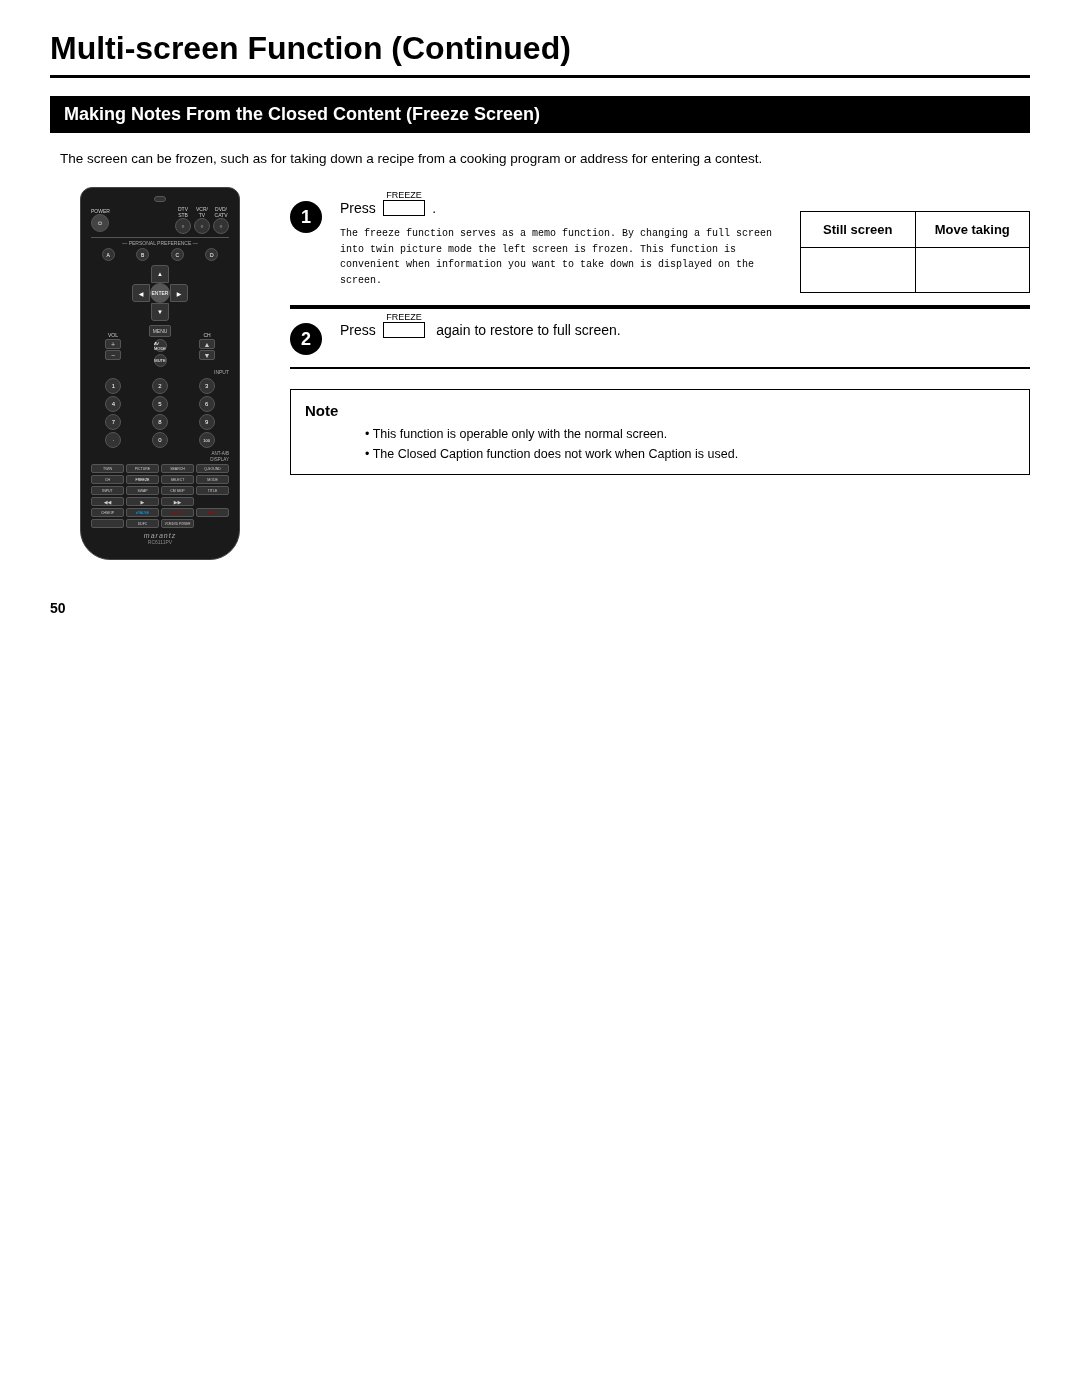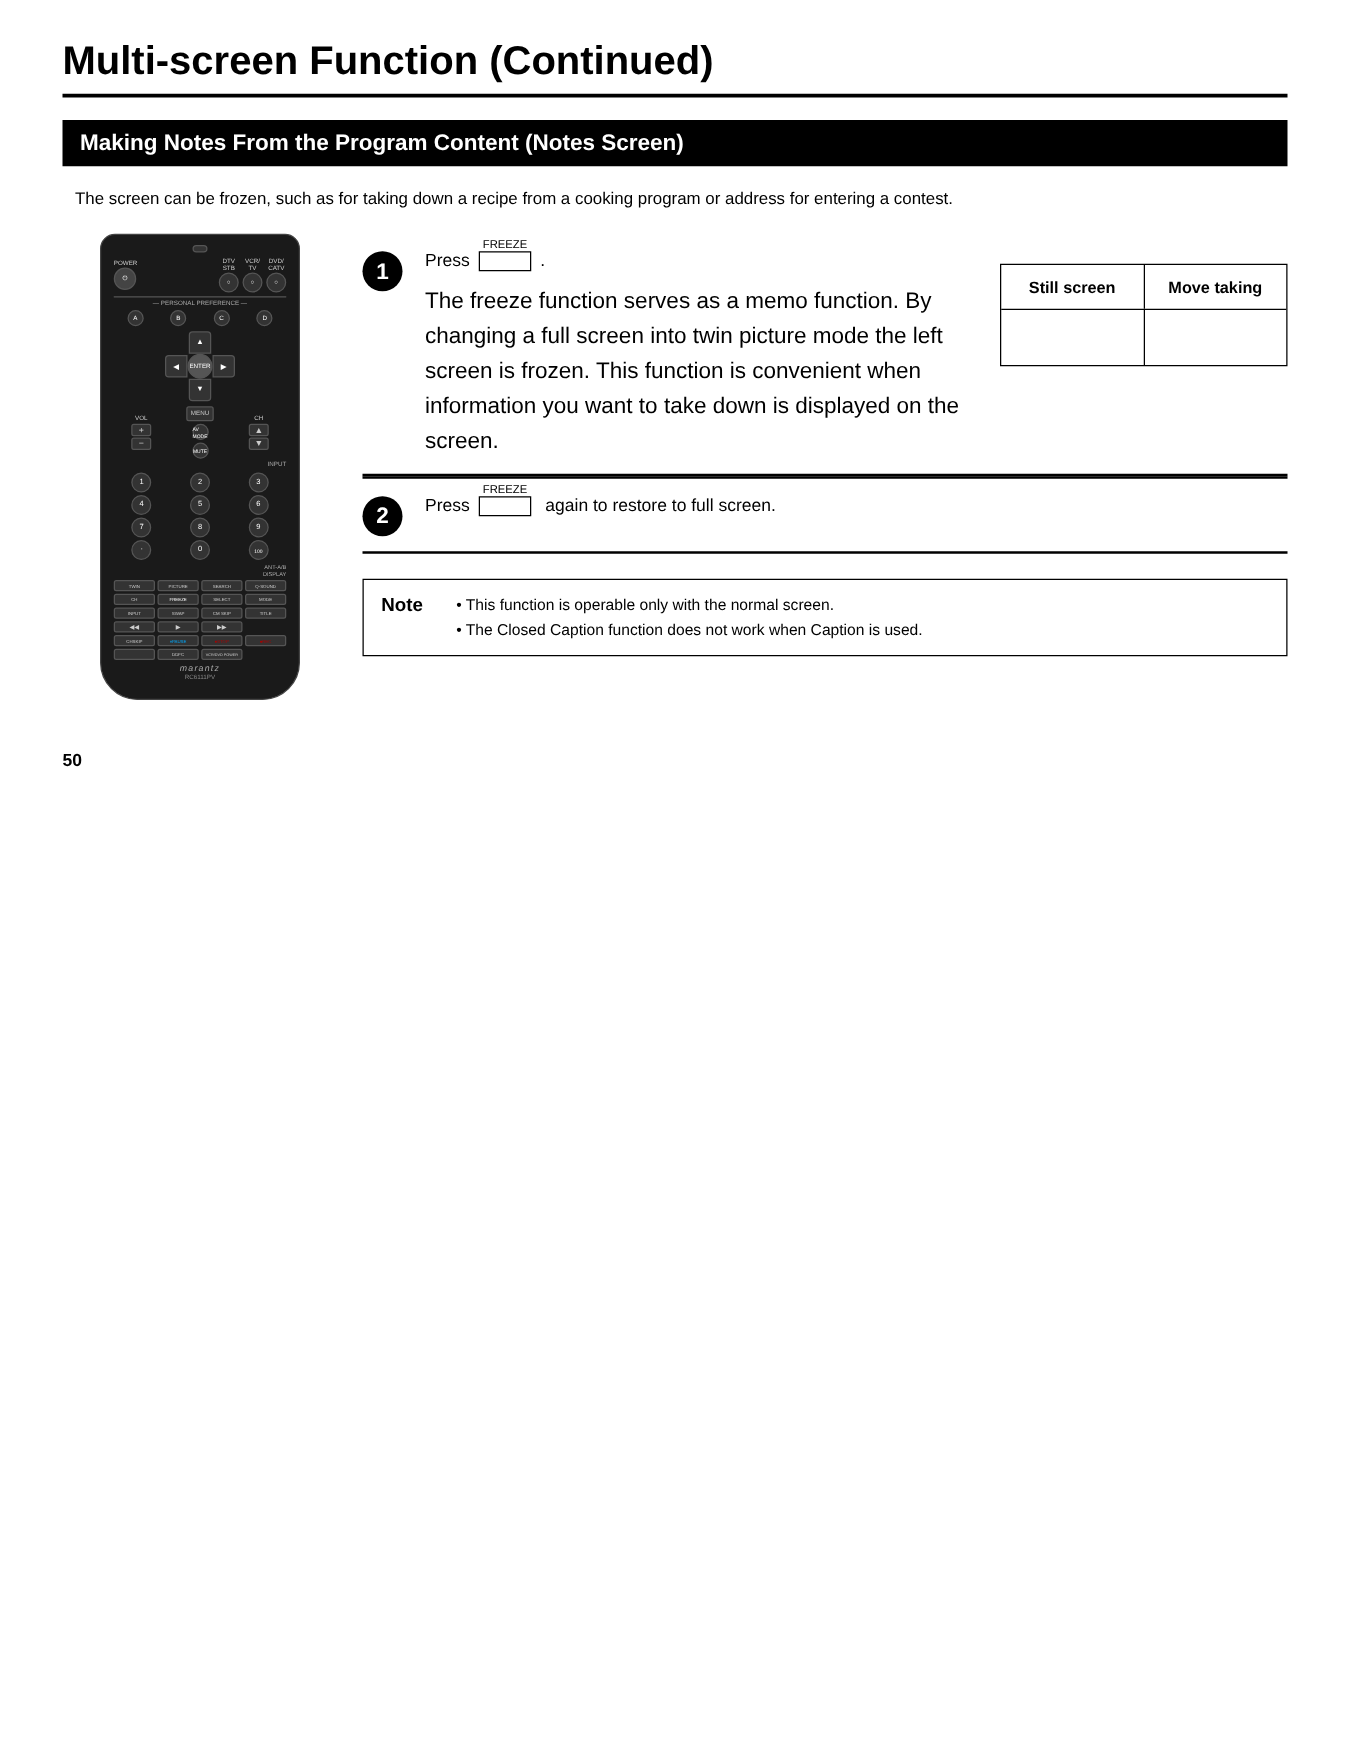--- a/index.html
+++ b/index.html
@@ -426,7 +426,7 @@
 
 <h1 class="page-title">Multi-screen Function (Continued)</h1>
 
-<div class="section-header">Making Notes From the Program Content (Notes Screen)</div>
+<div class="section-header">Making Notes From the Closed Content (Freeze Screen)</div>
 
 <p class="intro-text">The screen can be frozen, such as for taking down a recipe from a cooking program or address for entering a contest.</p>
 

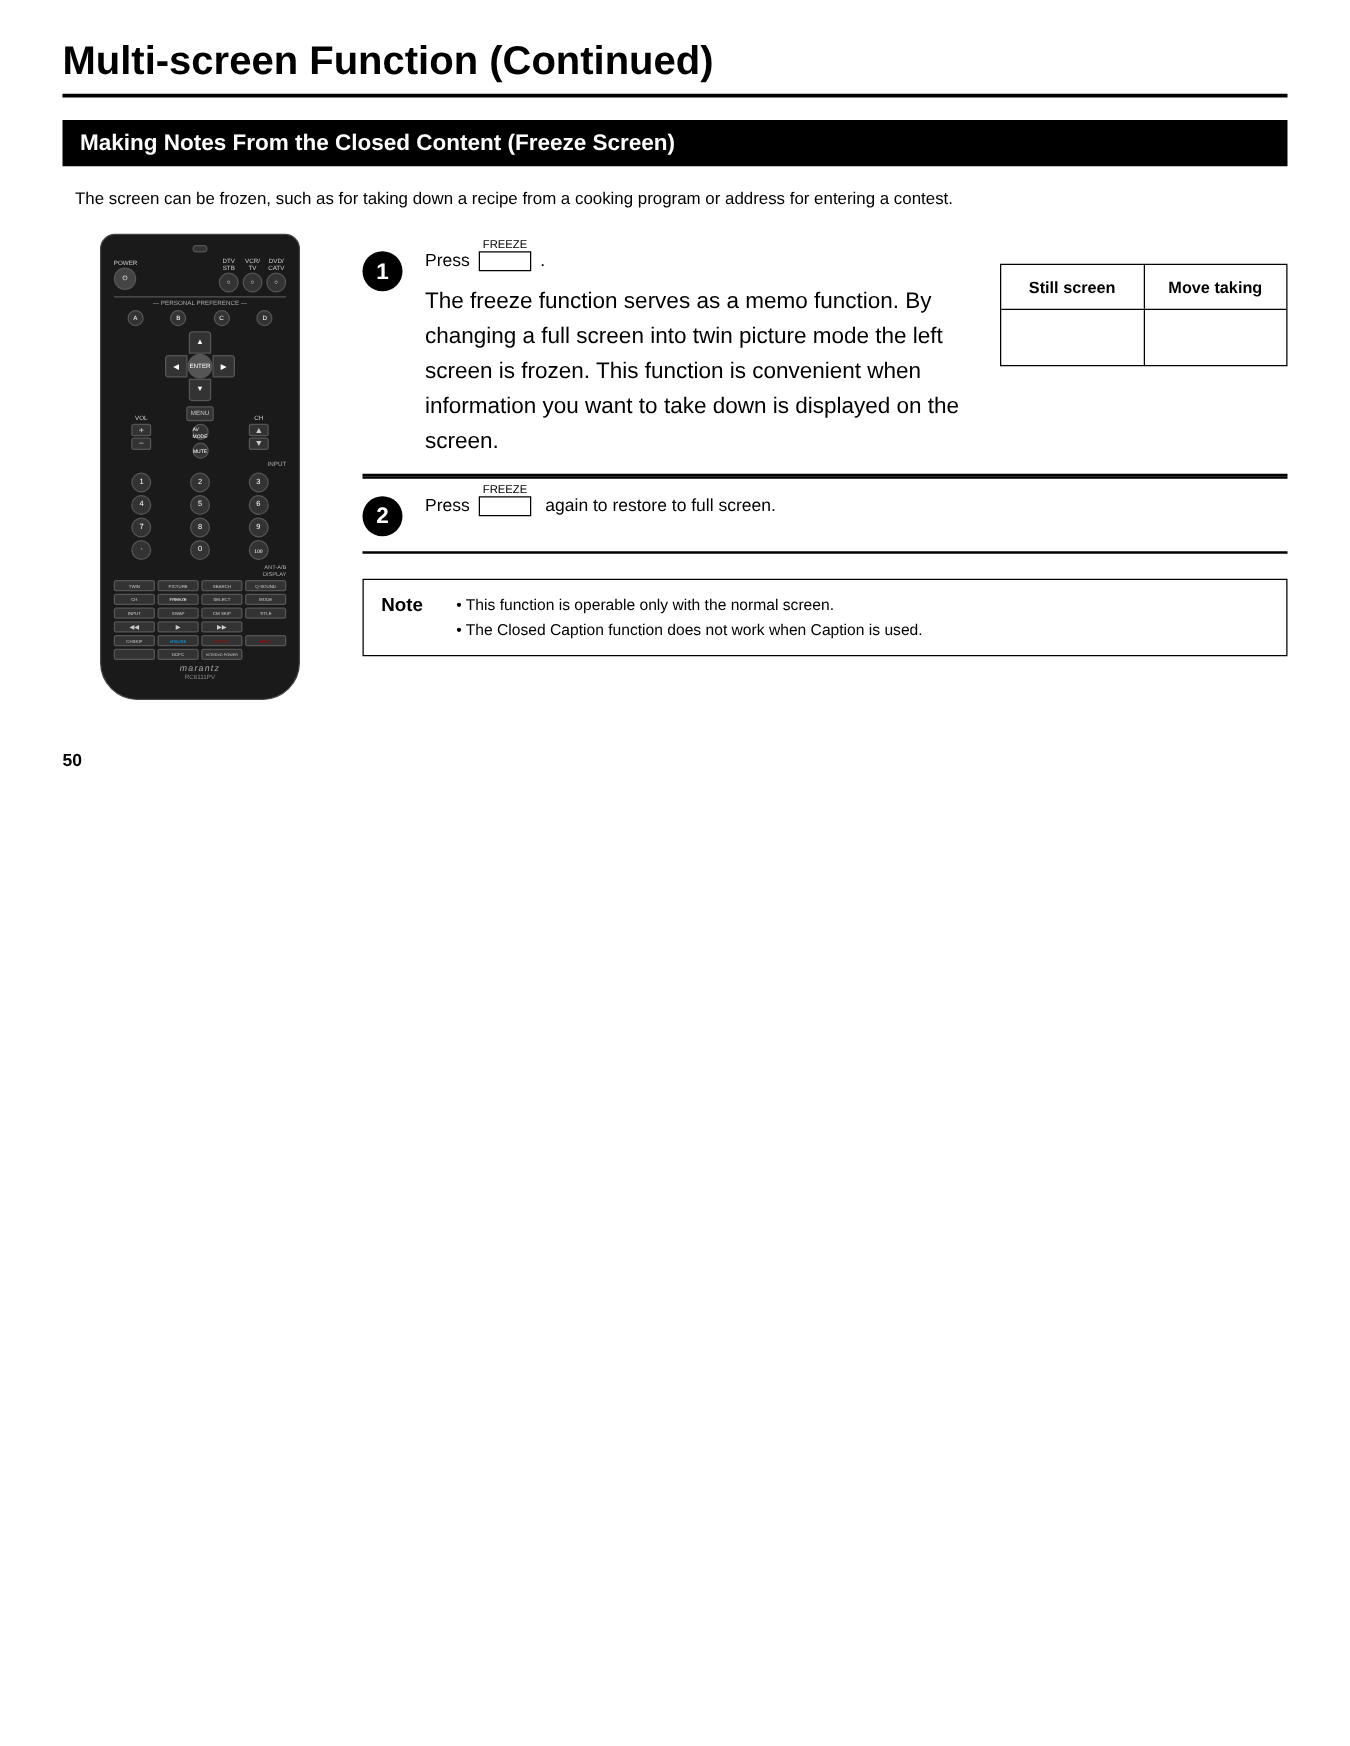--- a/index.html
+++ b/index.html
@@ -126,8 +126,9 @@
     }
 
     .step-description {
-      font-size: 18px;
+      font-size: 10px;
       line-height: 1.55;
+      font-family: Liberation Mono, monospace;
     }
 
     

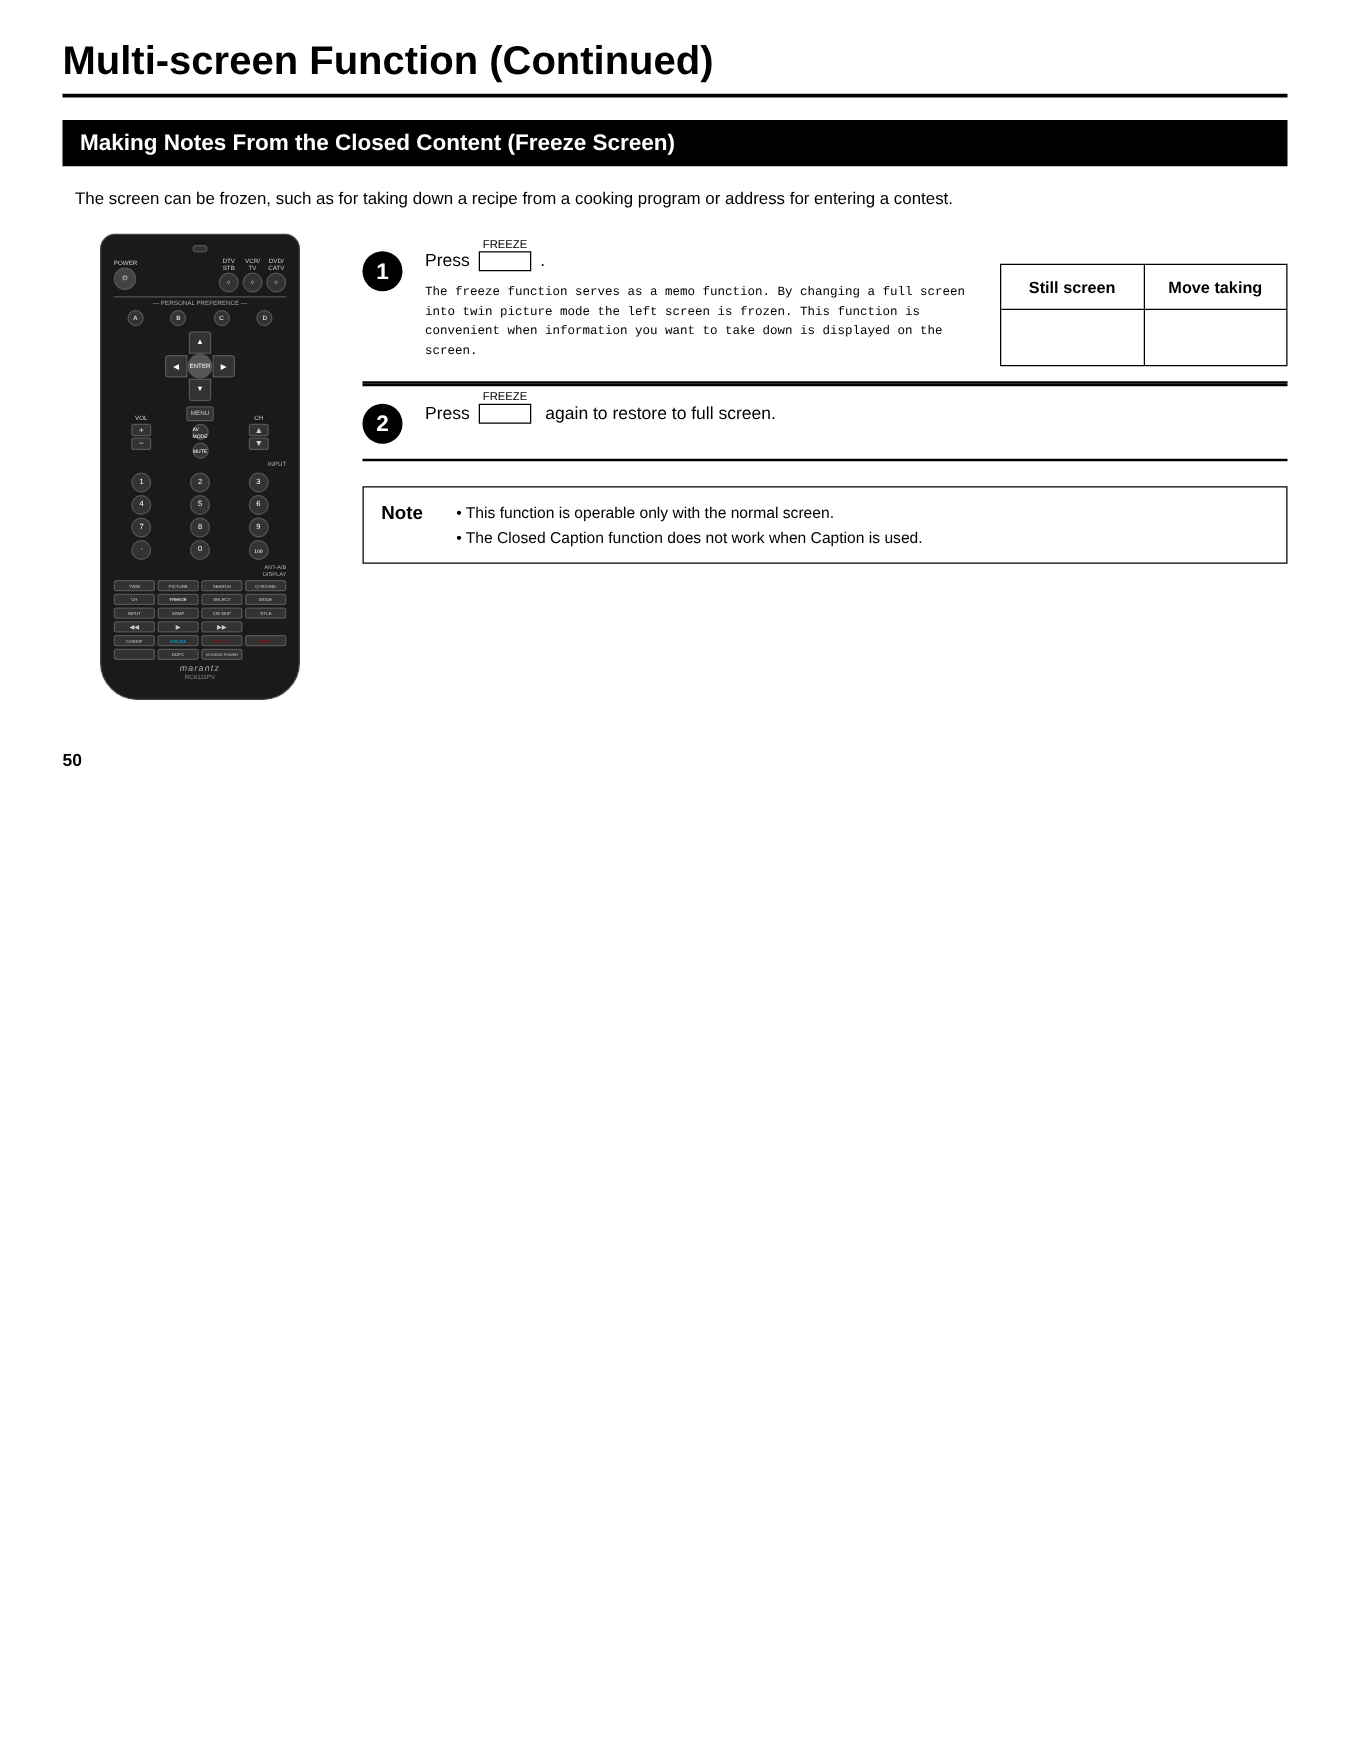--- a/index.html
+++ b/index.html
@@ -199,6 +199,7 @@
     .note-content ul {
       list-style: none;
       padding: 0;
+      margin-top: 24px;
     }
 
     .note-content ul li::before {

